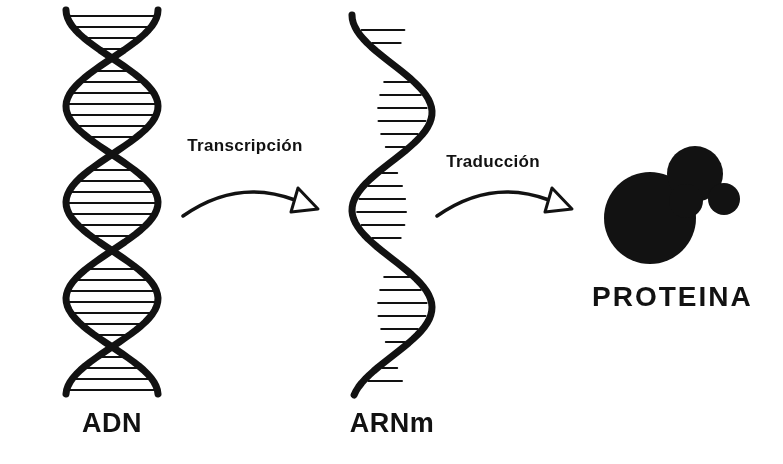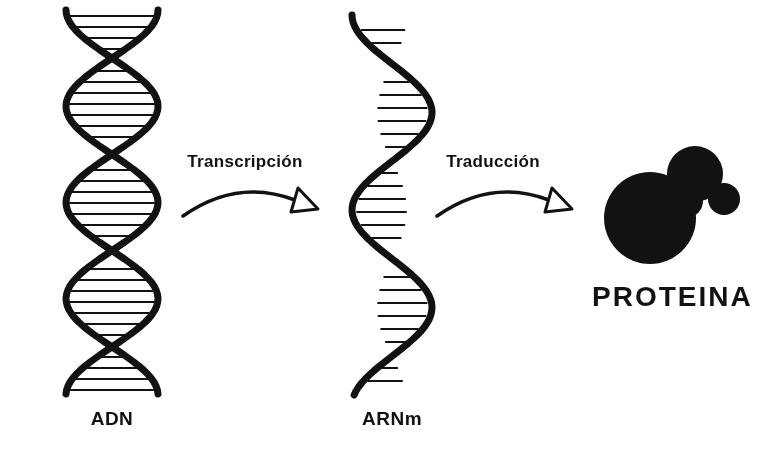--- a/index.html
+++ b/index.html
@@ -136,7 +136,7 @@
     </g>
   </svg>
 
-  <div class="label process" style="left:177px; top:152px; width:136px;">Transcripción</div>
+  <div class="label process" style="left:177px; top:136px; width:136px;">Transcripción</div>
 
   <div class="label process" style="left:433px; top:152px; width:120px;">Traducción</div>
 

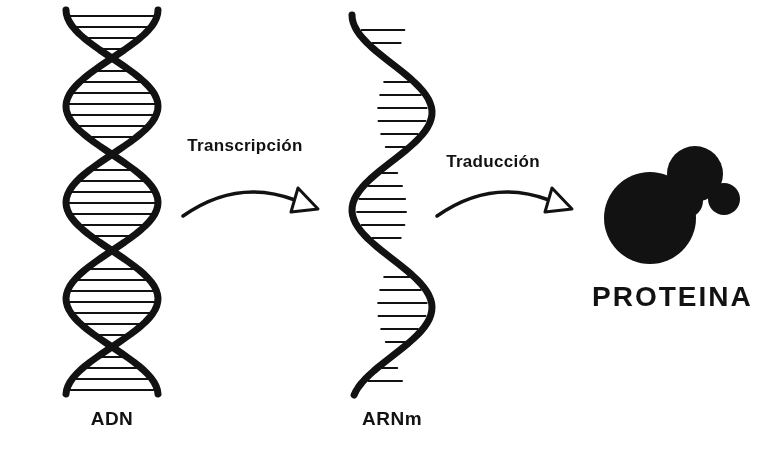--- a/index.html
+++ b/index.html
@@ -27,7 +27,7 @@
     letter-spacing: 0.3px;
   }
   .label.molecule {
-    font-size: 19px;
+    font-size: 27px;
     letter-spacing: 0.5px;
   }
   .label.protein {

